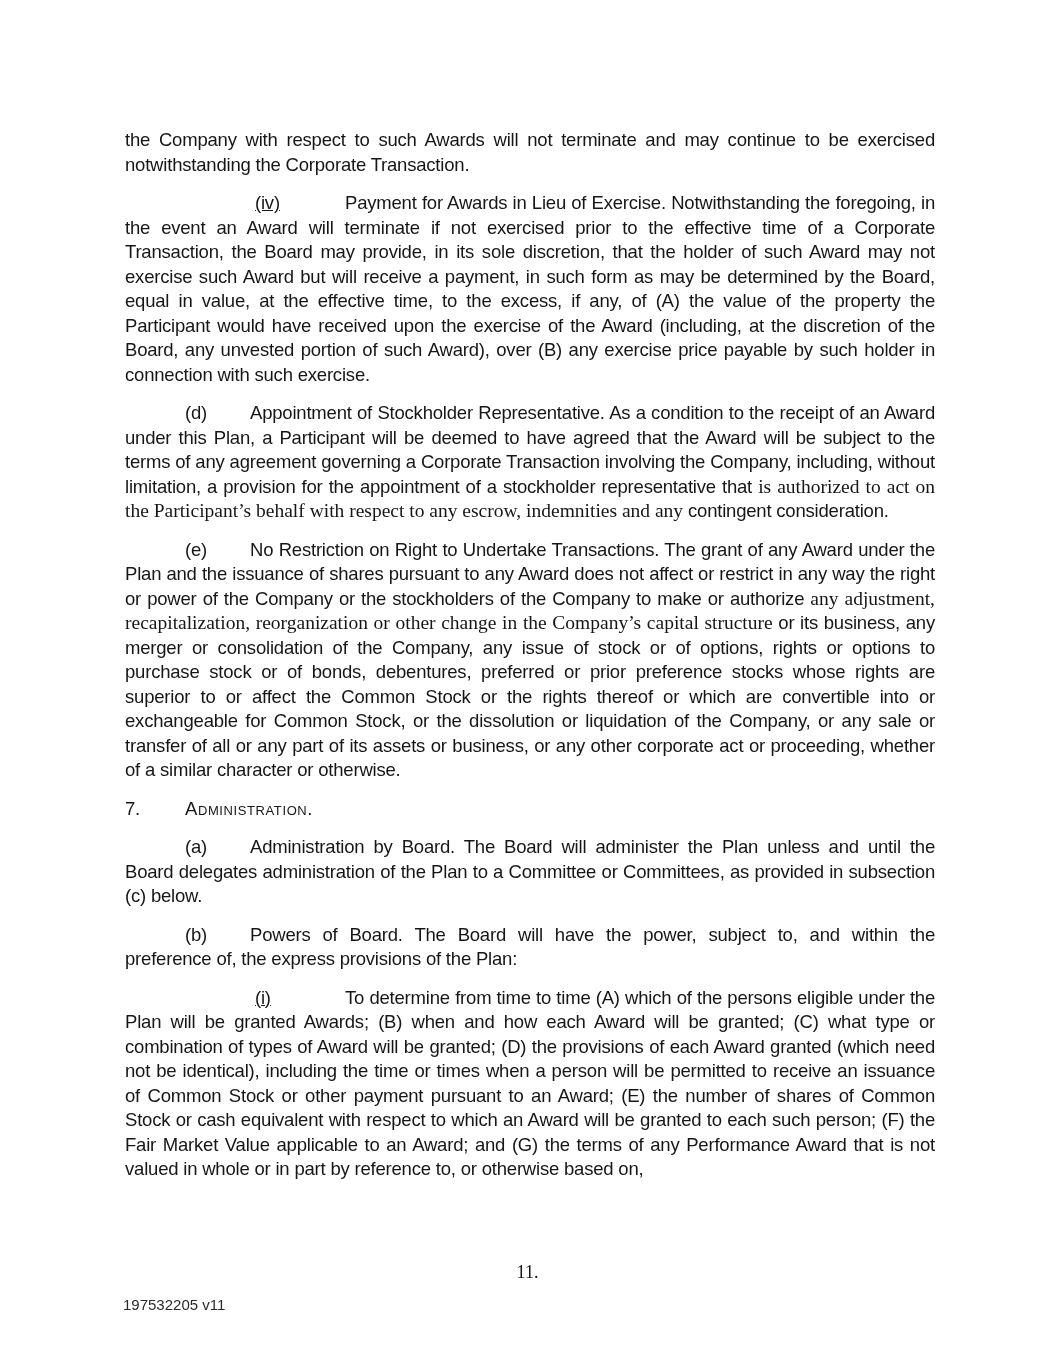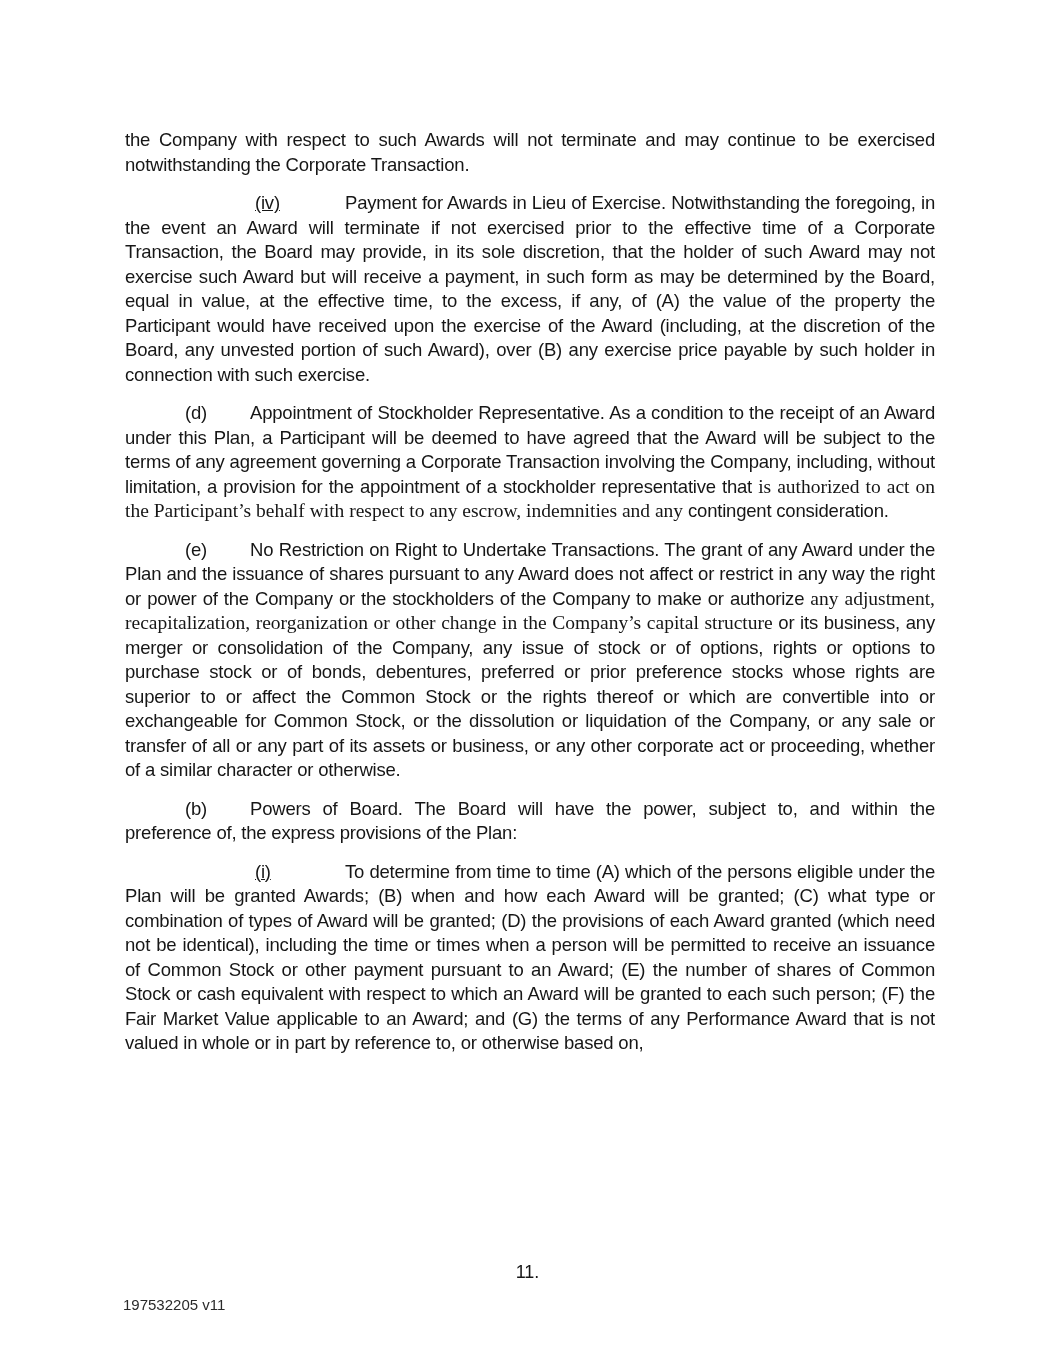--- a/index.html
+++ b/index.html
@@ -79,6 +79,7 @@
 
   <p class="para indent-sub"><span class="num">(e)</span><span>No Restriction on Right to Undertake Transactions.  The grant of any Award under the Plan and the issuance of shares pursuant to any Award does not affect or restrict in any way the right or power of the Company or the stockholders of the Company to make or authorize </span><span class="serif">any adjustment, recapitalization, reorganization or other change in the Company’s capital structure </span><span>or its business, any merger or consolidation of the Company, any issue of stock or of options, rights or options to purchase stock or of bonds, debentures, preferred or prior preference stocks whose rights are superior to or affect the Common Stock or the rights thereof or which are convertible into or exchangeable for Common Stock, or the dissolution or liquidation of the Company, or any sale or transfer of all or any part of its assets or business, or any other corporate act or proceeding, whether of a similar character or otherwise.</span></p>
 
+  <p class="para heading"><span class="num">7.</span><span class="smallcaps">Administration.</span></p>
 
 
   <p class="para indent-sub"><span class="num">(b)</span><span>Powers of Board.  The Board will have the power, subject to, and within the preference of, the express provisions of the Plan:</span></p>

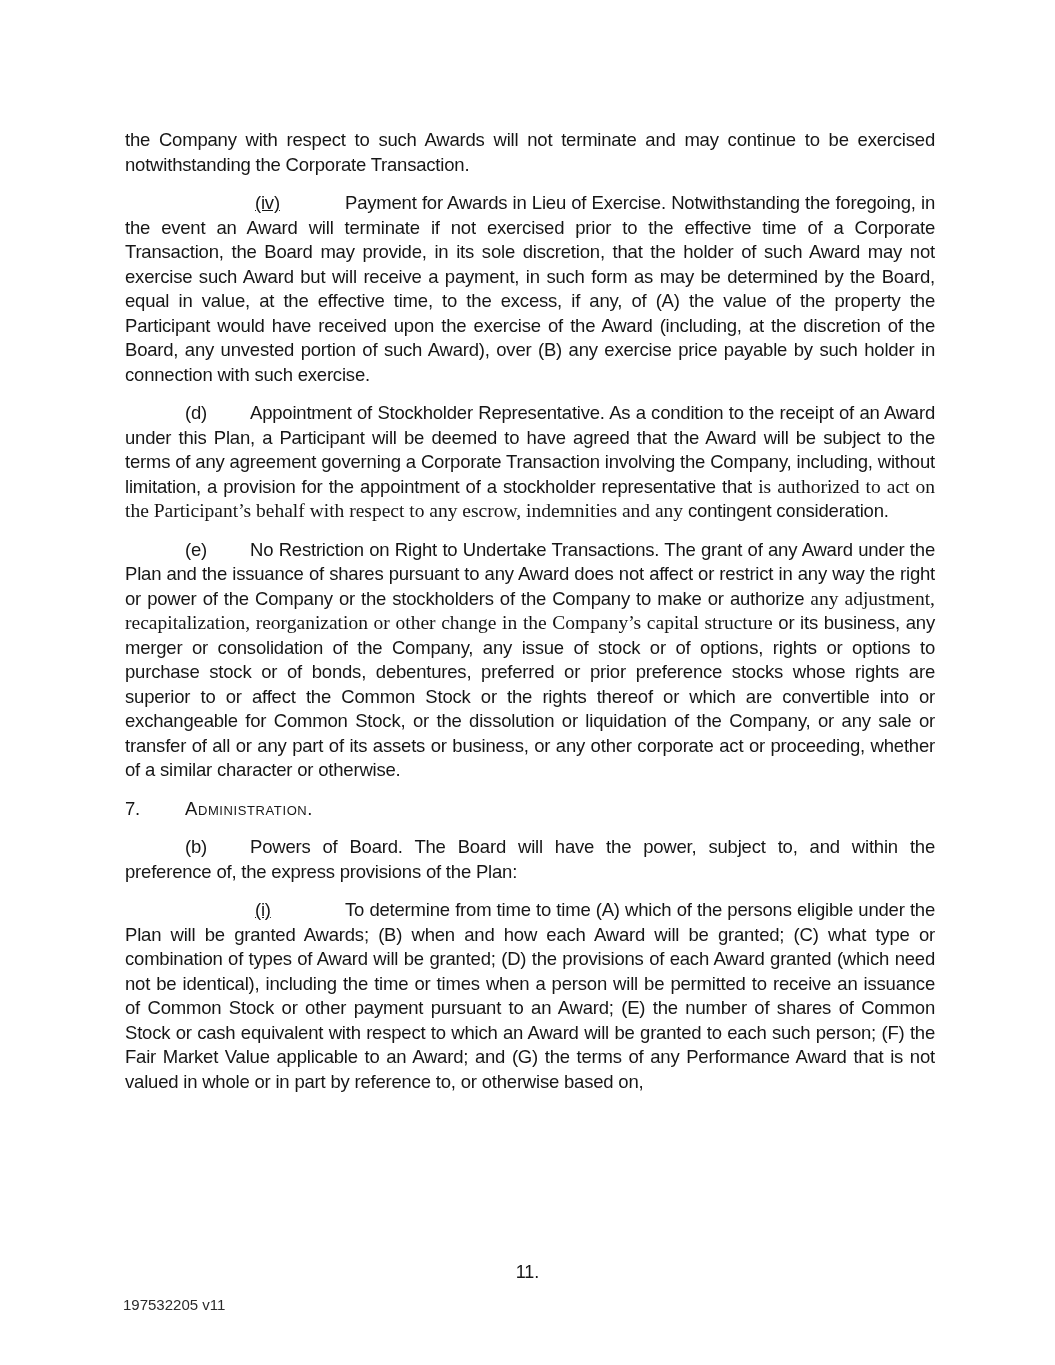--- a/index.html
+++ b/index.html
@@ -81,6 +81,7 @@
 
   <p class="para heading"><span class="num">7.</span><span class="smallcaps">Administration.</span></p>
 
+  <p class="para indent-sub"><span class="num">(a)</span><span>Administration by Board.  The Board will administer the Plan unless and until the Board delegates administration of the Plan to a Committee or Committees, as provided in subsection (c) below.</span></p>
 
   <p class="para indent-sub"><span class="num">(b)</span><span>Powers of Board.  The Board will have the power, subject to, and within the preference of, the express provisions of the Plan:</span></p>
 

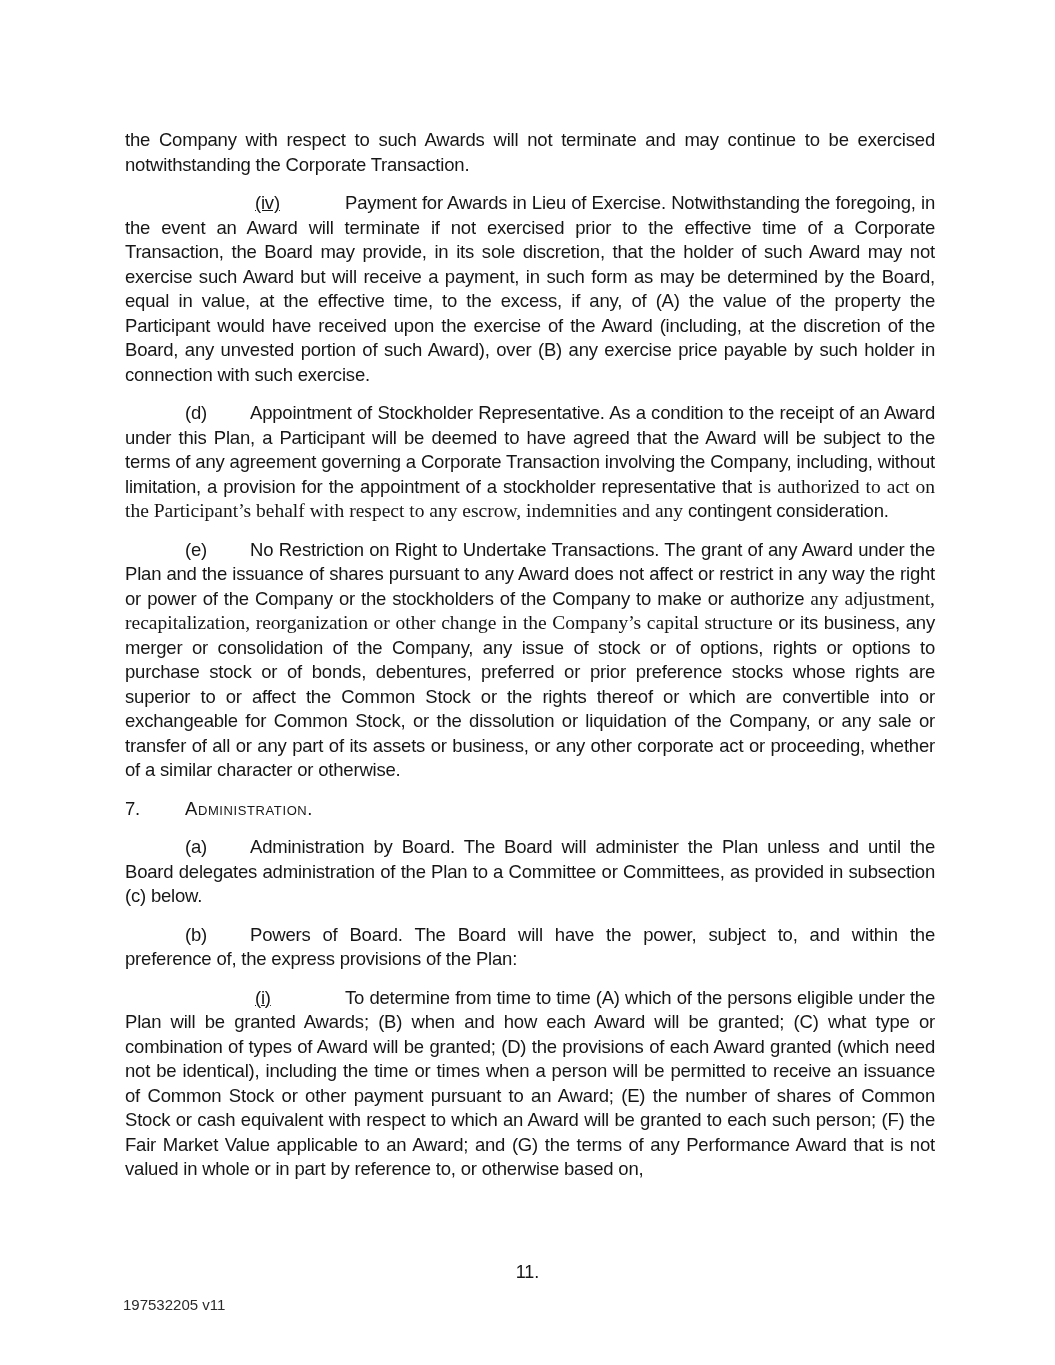--- a/index.html
+++ b/index.html
@@ -51,7 +51,7 @@
     left: 0;
     width: 100%;
     text-align: center;
-    font-family: Liberation Sans, sans-serif;
+    font-family: Liberation Serif, serif;
     font-size: 18px;
     letter-spacing: 0;
     color: #161616;

